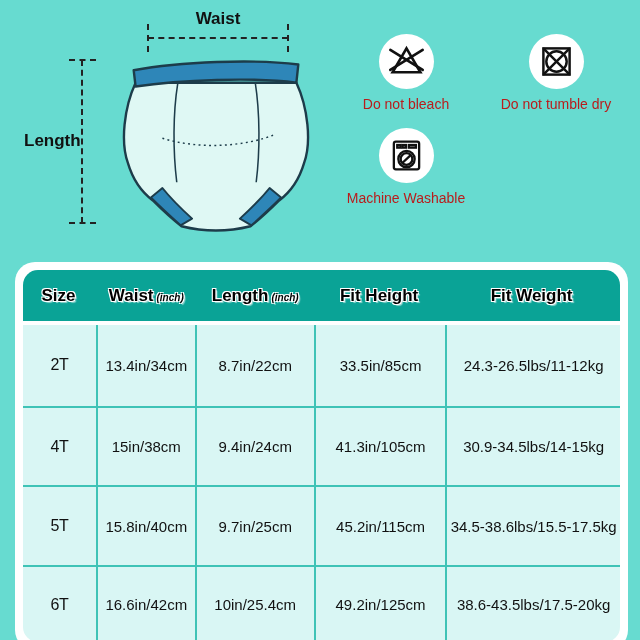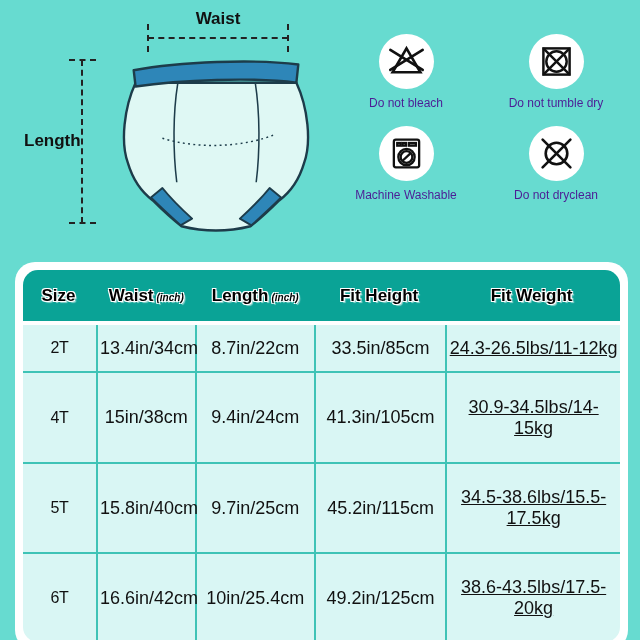--- a/index.html
+++ b/index.html
@@ -43,7 +43,7 @@
   }
   .care-circle svg{width:37px;height:37px;}
   .care-label{
-    margin-top:7px;font-size:12px;color:#4c1d95;white-space:nowrap;
+    margin-top:7px;font-size:14px;color:#b91c1c;white-space:nowrap;
   }
 
   

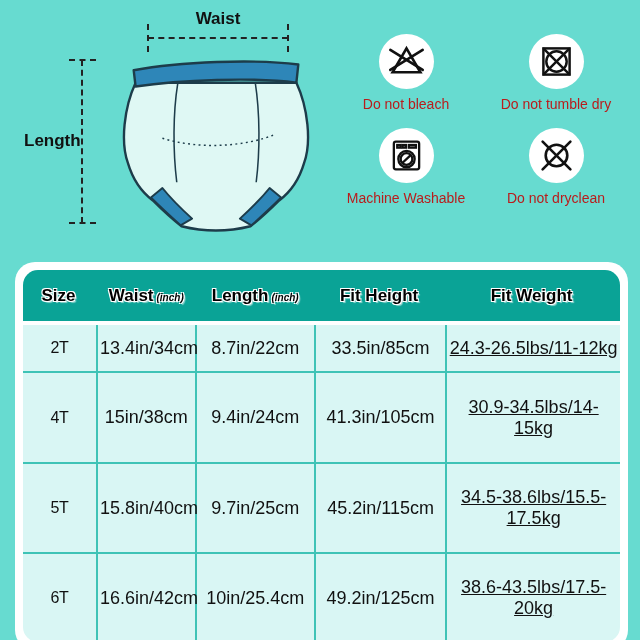--- a/index.html
+++ b/index.html
@@ -153,16 +153,6 @@
       <div class="care-label">Machine Washable</div>
     </div>
 
-    <div class="care-item">
-      <div class="care-circle">
-        <svg viewBox="0 0 24 24" fill="none" stroke="#111" stroke-width="1.7" stroke-linecap="round">
-          <circle cx="12" cy="12" r="7"></circle>
-          <path d="M3,3 L21,21"></path>
-          <path d="M21,3 L3,21"></path>
-        </svg>
-      </div>
-      <div class="care-label">Do not dryclean</div>
-    </div>
 
   </div>
 

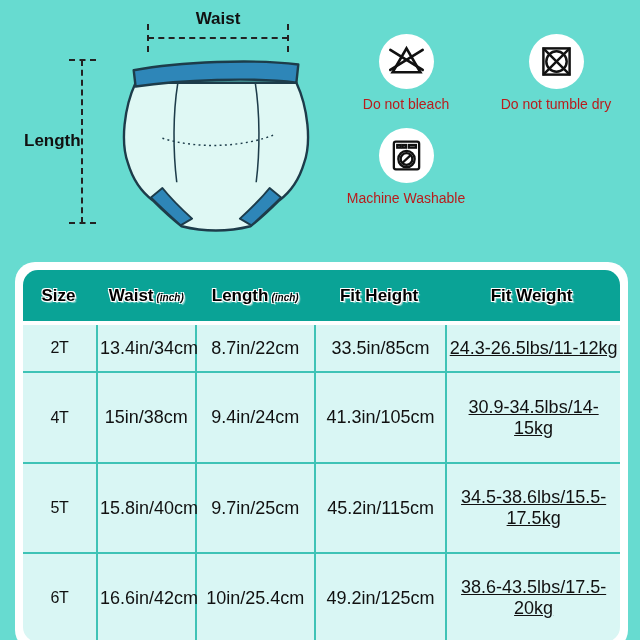--- a/index.html
+++ b/index.html
@@ -69,7 +69,7 @@
     background:#d9f6f4;
     border:2px solid #3fc3b6;
     text-align:center;vertical-align:middle;
-    font-size:18px;color:#111;
+    font-size:15px;color:#111;
     padding:0 2px;
   }
   tbody td:first-child{border-left:none;font-size:16px;letter-spacing:-0.3px;}

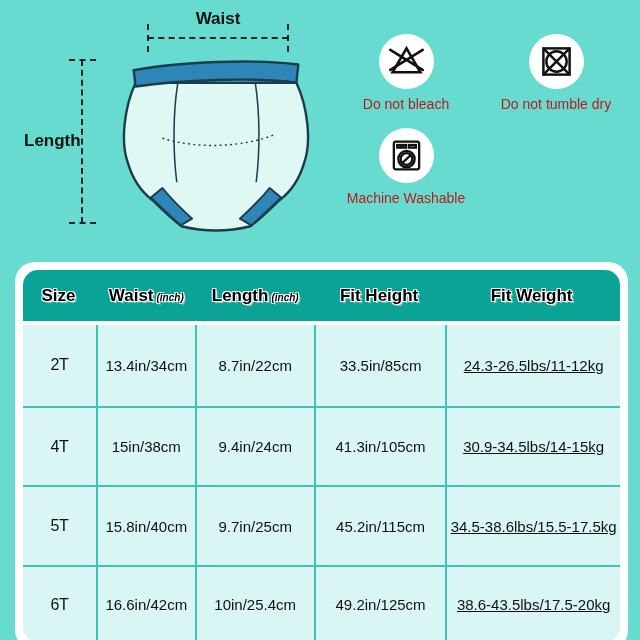--- a/index.html
+++ b/index.html
@@ -73,7 +73,7 @@
     padding:0 2px;
   }
   tbody td:first-child{border-left:none;font-size:16px;letter-spacing:-0.3px;}
-  tbody td:last-child{border-right:none;text-decoration:underline;}
+  tbody td:last-child{border-right:none;}
   tbody tr:last-child td{border-bottom:none;}
   col.c-size{width:12.4%;}
   col.c-waist{width:16.5%;}

